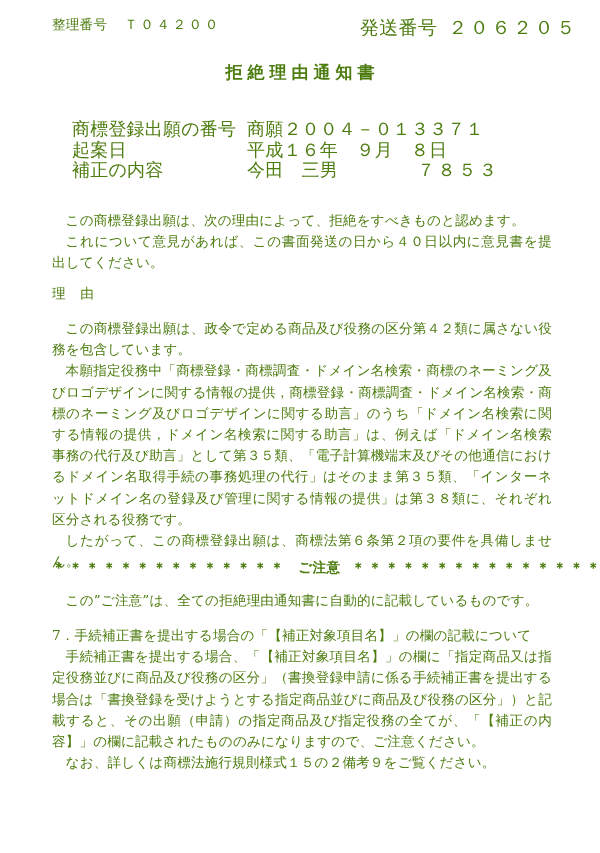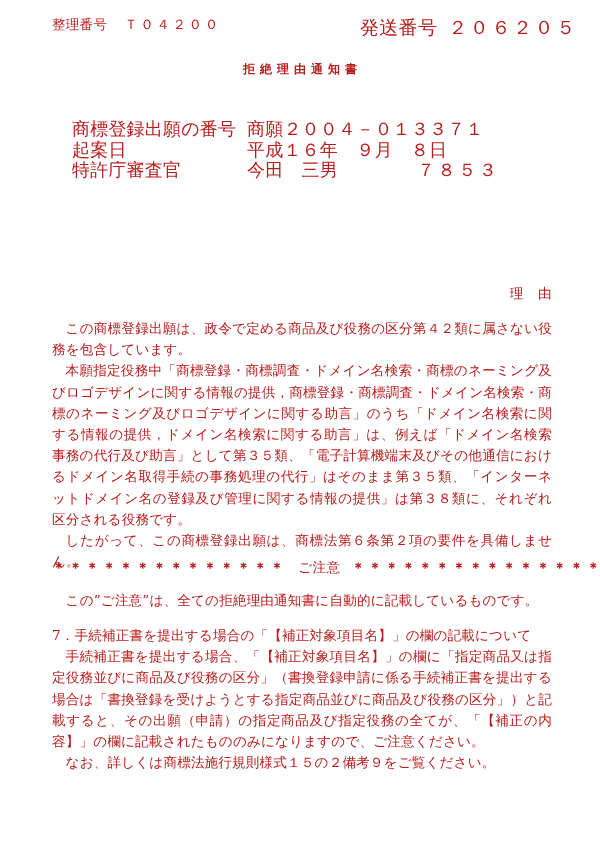--- a/index.html
+++ b/index.html
@@ -13,7 +13,7 @@
     width: 600px;
     height: 853px;
     background: #ffffff;
-    color: #b91c1c;
+    color: #4d7c0f;
     font-family: "DejaVu Serif", "Liberation Serif", serif;
     overflow: hidden;
     box-sizing: border-box;

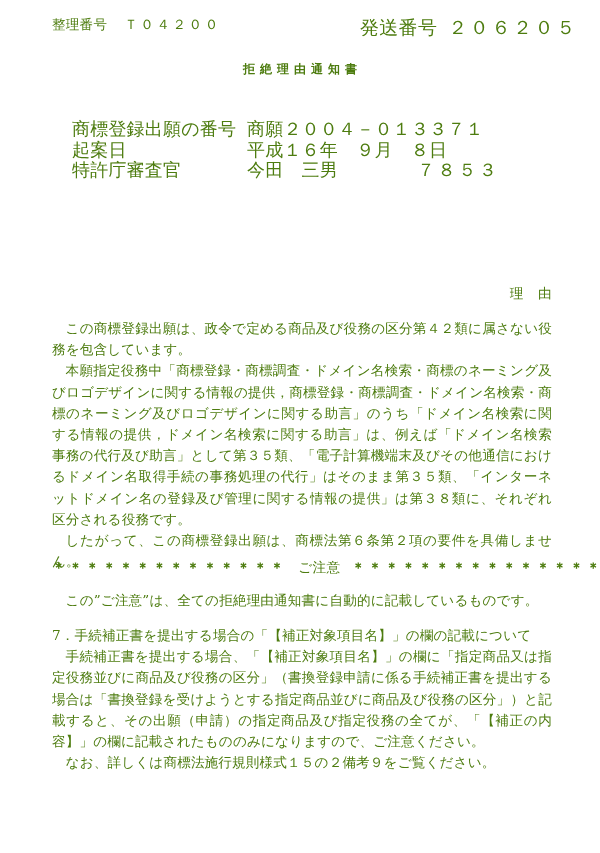--- a/index.html
+++ b/index.html
@@ -62,7 +62,7 @@
     left: 0;
     width: 600px;
     text-align: center;
-    font-size: 12px;
+    font-size: 17px;
     font-weight: 700;
     letter-spacing: 5px;
     text-indent: 5px;

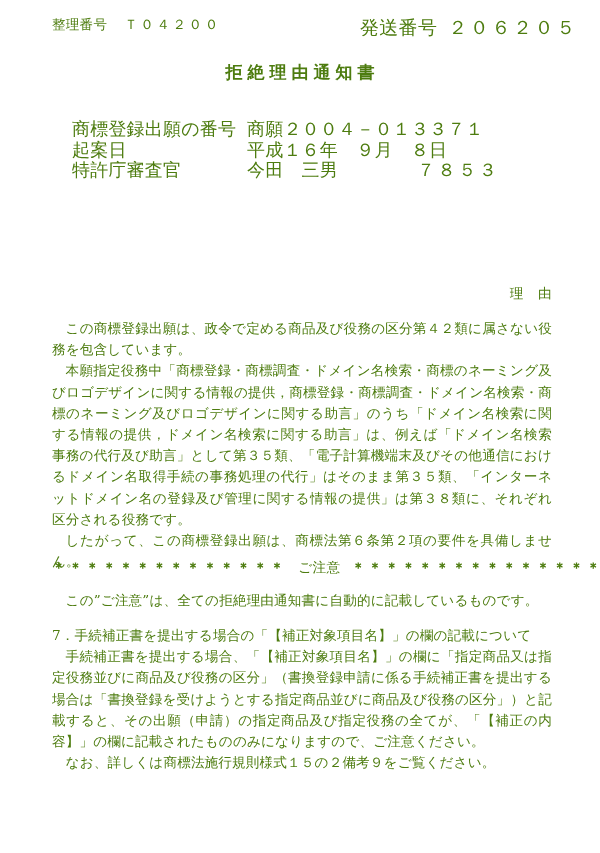--- a/index.html
+++ b/index.html
@@ -171,7 +171,7 @@
       <span class="meta-value">平成１６年　９月　８日</span>
     </div>
     <div class="meta-row">
-      <span class="meta-label">特許庁審査官</span>
+      <span class="meta-label">補正の内容</span>
       <span class="meta-value">今田　三男</span>
       <span class="meta-extra">７８５３</span>
     </div>

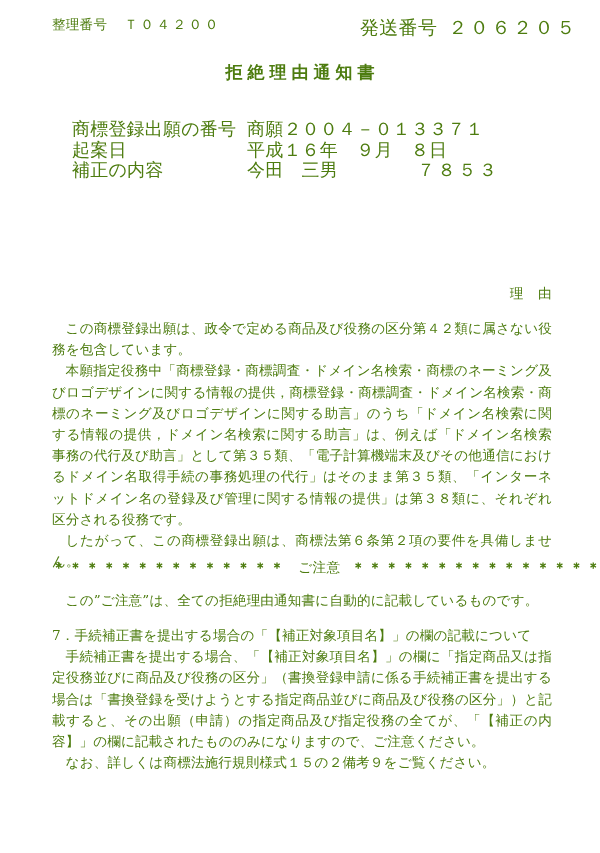--- a/index.html
+++ b/index.html
@@ -177,6 +177,10 @@
     </div>
   </div>
 
+  <div class="body-block" style="top:210px;">
+    <p class="para">この商標登録出願は、次の理由によって、拒絶をすべきものと認めます。</p>
+    <p class="para">これについて意見があれば、この書面発送の日から４０日以内に意見書を提出してください。</p>
+  </div>
 
   <div class="body-block" style="top:283px;">
     <p class="center-head">理　由</p>

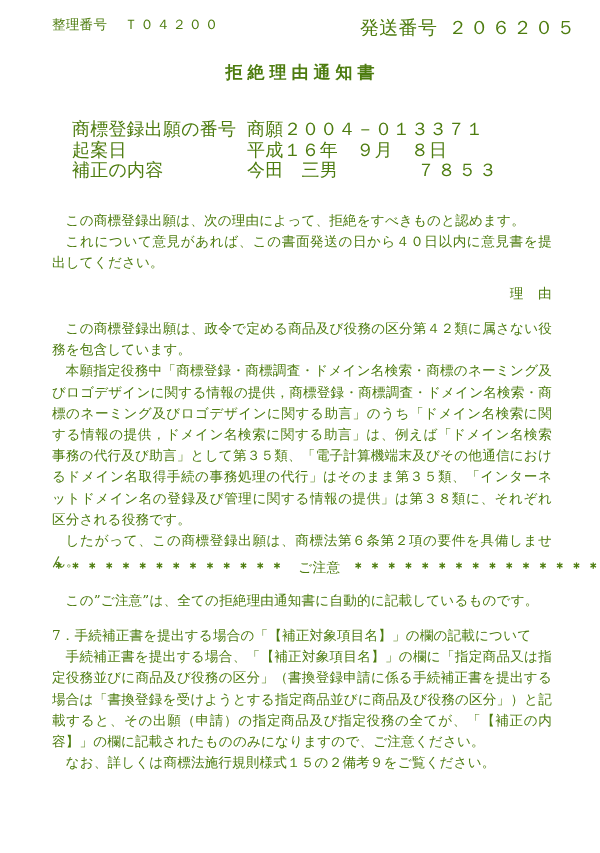--- a/index.html
+++ b/index.html
@@ -117,7 +117,7 @@
   }
   .center-head {
     margin: 0;
-    text-align: right;
+    text-align: left;
     letter-spacing: 0.5px;
     text-indent: 0;
   }

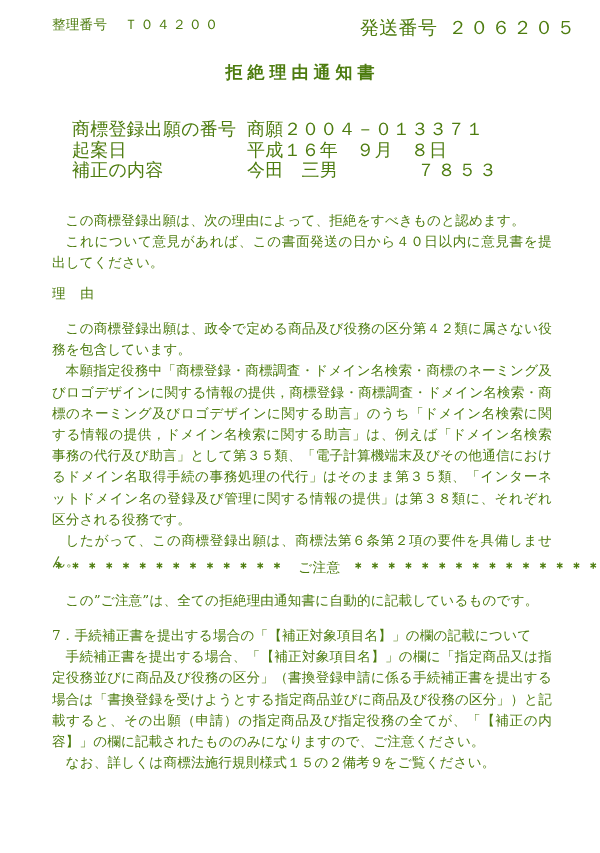--- a/index.html
+++ b/index.html
@@ -133,7 +133,7 @@
   }
   .stars-note {
     letter-spacing: 0.4px;
-    font-weight: 400;
+    font-weight: 700;
   }
 
   .num-item {

